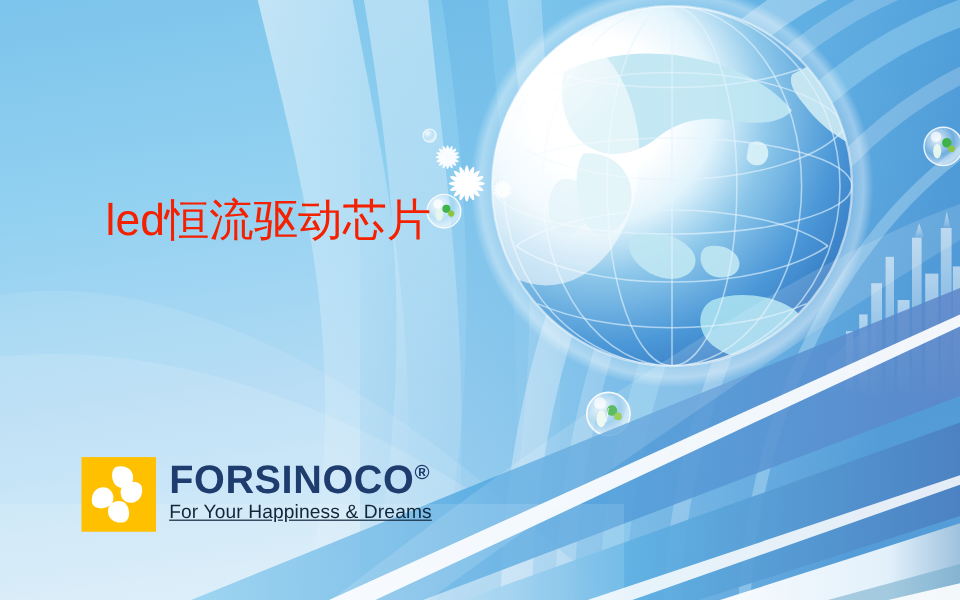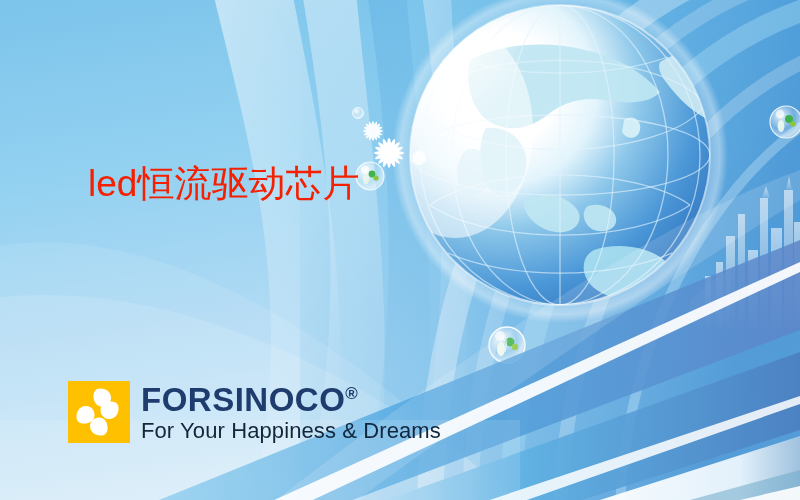--- a/index.html
+++ b/index.html
@@ -75,11 +75,12 @@
   #logo-tagline{
     color:#12263c;
     font-family:"Liberation Sans",sans-serif;
-    font-size:22px;
+    font-size:16px;
     letter-spacing:0.1px;
     line-height:1;
     margin-top:4px;
     white-space:nowrap;
+    text-decoration:underline;
   }
 </style>
 </head>

